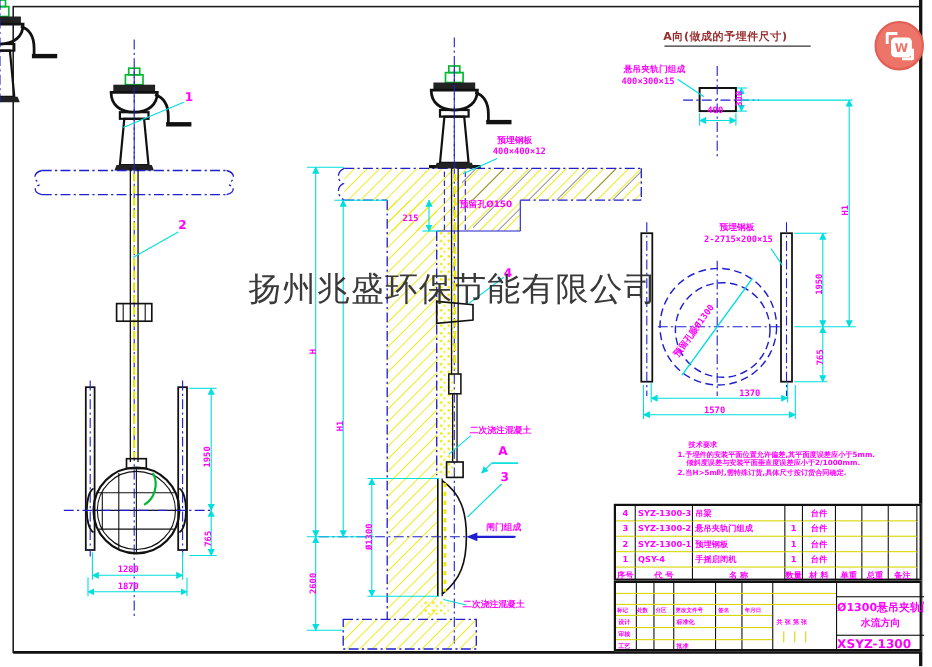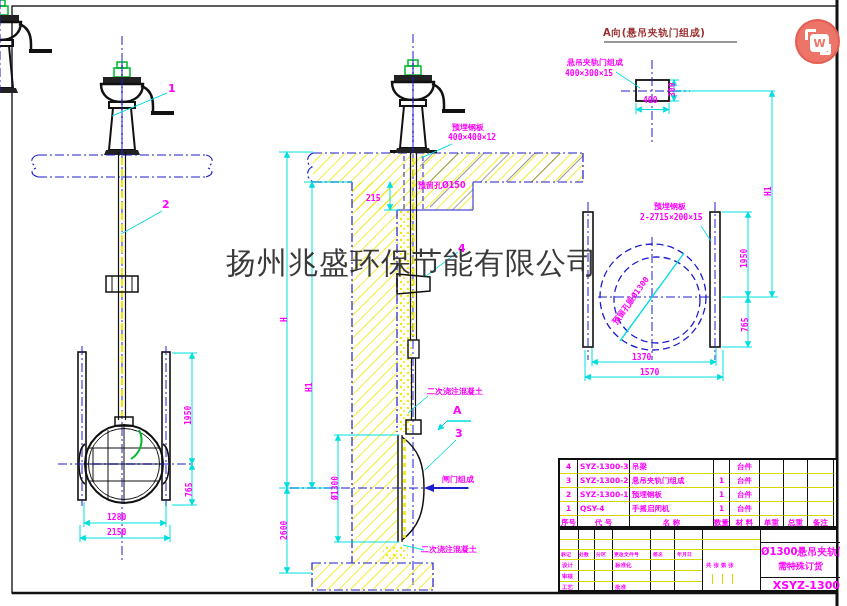--- a/index.html
+++ b/index.html
@@ -279,7 +279,7 @@
   <div class="txt lbl" style="left:442px;top:474px;">闸门组成</div>
   <div class="txt lbl" style="left:421px;top:544px;">二次浇注混凝土</div>
 
-  <div class="txt viewtitle" style="left:603px;top:26px;">A向(悬吊夹轨门组成)</div>
+  <div class="txt viewtitle" style="left:603px;top:26px;">A向(做成的予埋件尺寸)</div>
   <div class="txt lbl" style="left:567px;top:57px;">悬吊夹轨门组成</div>
   <div class="txt dim" style="left:565px;top:69px;">400×300×15</div>
   <div class="txt dim" style="left:643px;top:96px;">400</div>

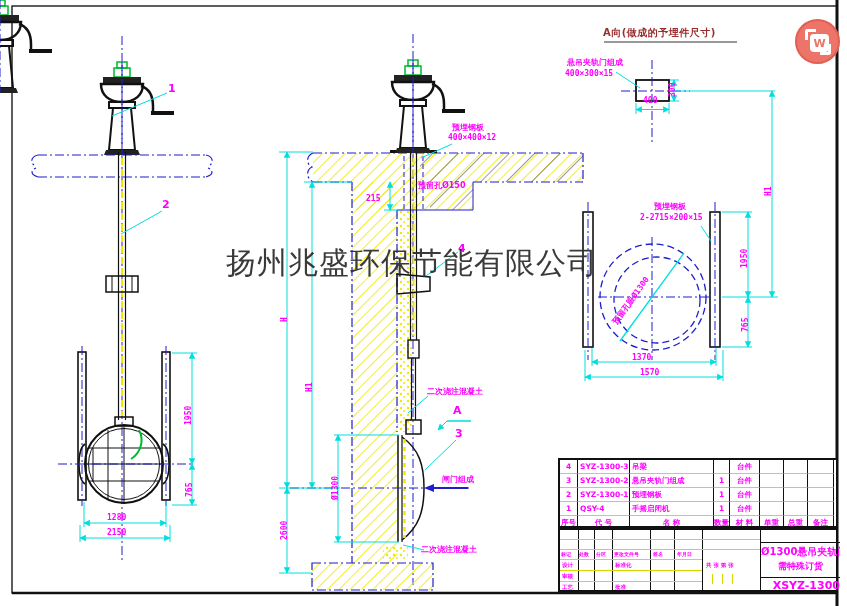--- a/index.html
+++ b/index.html
@@ -290,7 +290,7 @@
   <div class="txt dim" style="left:610px;top:320px;transform:rotate(-54deg);transform-origin:left top;">预留孔眼Ø1300</div>
   <div class="txt dim vt" style="left:740px;top:268px;">1950</div>
   <div class="txt dim vt" style="left:741px;top:332px;">765</div>
-  <div class="txt dim" style="left:632px;top:353px;">1370</div>
+  <div class="txt dim" style="left:672px;top:353px;">1370</div>
   <div class="txt dim" style="left:640px;top:368px;">1570</div>
 
 

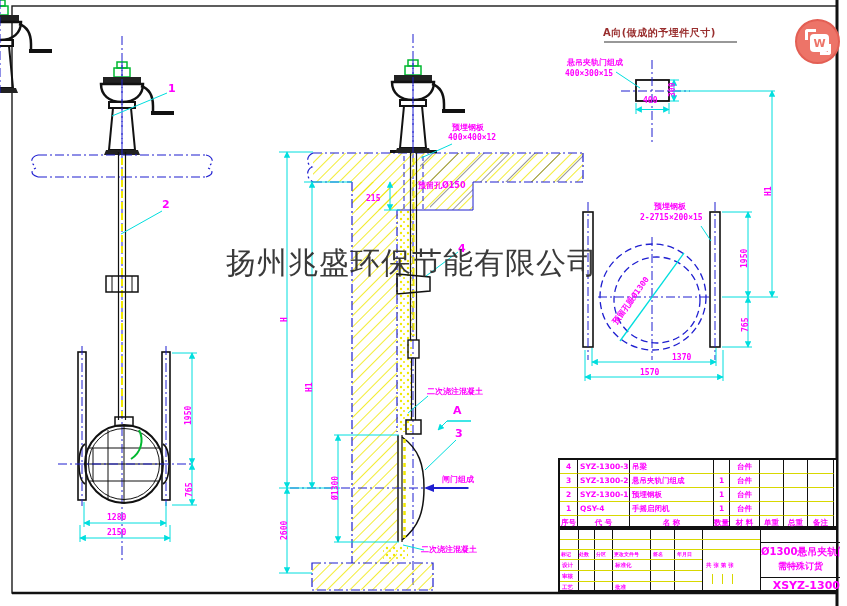--- a/index.html
+++ b/index.html
@@ -293,6 +293,12 @@
   <div class="txt dim" style="left:672px;top:353px;">1370</div>
   <div class="txt dim" style="left:640px;top:368px;">1570</div>
 
+  <div class="txt notes">
+    <div class="n-title">技术要求</div>
+    <div>1.予埋件的安装平面位置允许偏差,其平面度误差应小于5mm.</div>
+    <div class="n-ind">倾斜度误差与安装平面垂直度误差应小于2/1000mm.</div>
+    <div>2.当H&gt;5m时,需特殊订货,具体尺寸按订货合同确定.</div>
+  </div>
 
   <div class="txt bom">
     <div class="c ctr">4</div>

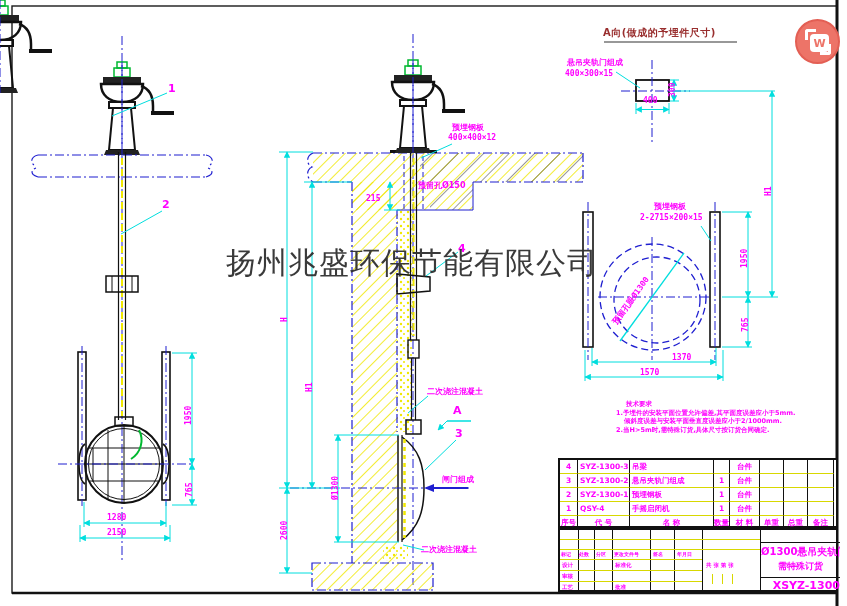--- a/index.html
+++ b/index.html
@@ -262,7 +262,7 @@
   <div class="txt dim vt" style="left:184px;top:425px;">1950</div>
   <div class="txt dim vt" style="left:185px;top:497px;">765</div>
   <div class="txt dim" style="left:107px;top:513px;">1280</div>
-  <div class="txt dim" style="left:107px;top:528px;">2150</div>
+  <div class="txt dim" style="left:107px;top:528px;">1870</div>
 
   <div class="txt lbl" style="left:452px;top:122px;">预埋钢板</div>
   <div class="txt dim" style="left:448px;top:133px;">400×400×12</div>

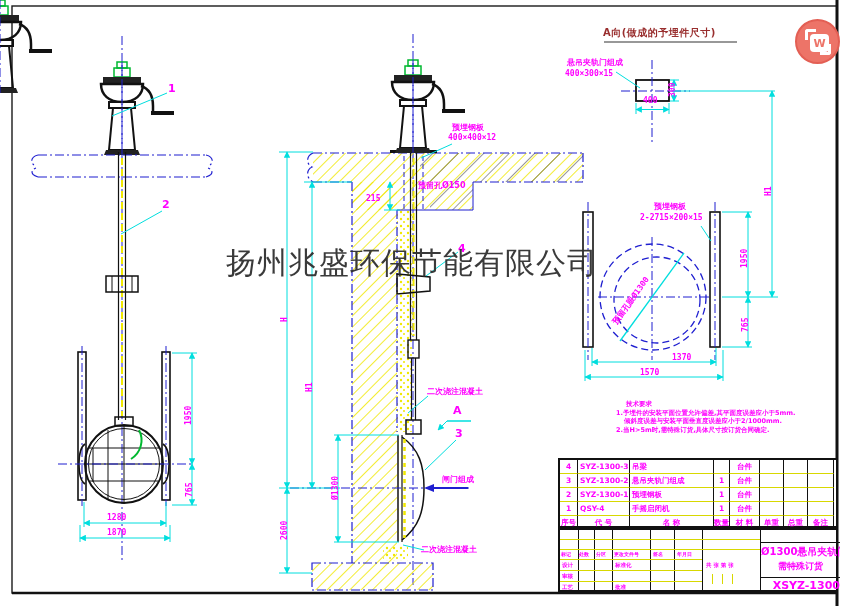--- a/index.html
+++ b/index.html
@@ -385,7 +385,7 @@
     <div class="vl" style="left:172px;top:44px;bottom:6px;background:#d8d800;"></div>
 
     <div class="t" style="left:201px;top:15px;width:79px;text-align:center;font-size:10px;overflow:hidden;">Ø1300悬吊夹轨门</div>
-    <div class="t" style="left:201px;top:30px;width:79px;text-align:center;font-size:9px;">需特殊订货</div>
+    <div class="t" style="left:201px;top:30px;width:79px;text-align:center;font-size:9px;">水流方向</div>
     <div class="t" style="left:201px;top:49px;width:79px;text-align:right;font-size:11px;">XSYZ-1300</div>
   </div>
 

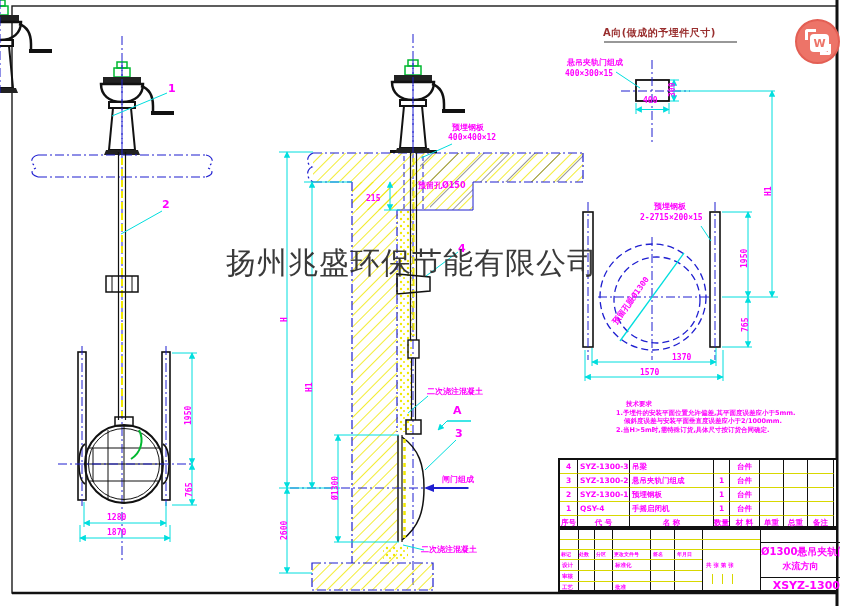--- a/index.html
+++ b/index.html
@@ -386,7 +386,7 @@
 
     <div class="t" style="left:201px;top:15px;width:79px;text-align:center;font-size:10px;overflow:hidden;">Ø1300悬吊夹轨门</div>
     <div class="t" style="left:201px;top:30px;width:79px;text-align:center;font-size:9px;">水流方向</div>
-    <div class="t" style="left:201px;top:49px;width:79px;text-align:right;font-size:11px;">XSYZ-1300</div>
+    <div class="t" style="left:201px;top:49px;width:79px;text-align:left;font-size:11px;">XSYZ-1300</div>
   </div>
 
   <div class="txt watermark">扬州兆盛环保节能有限公司</div>

